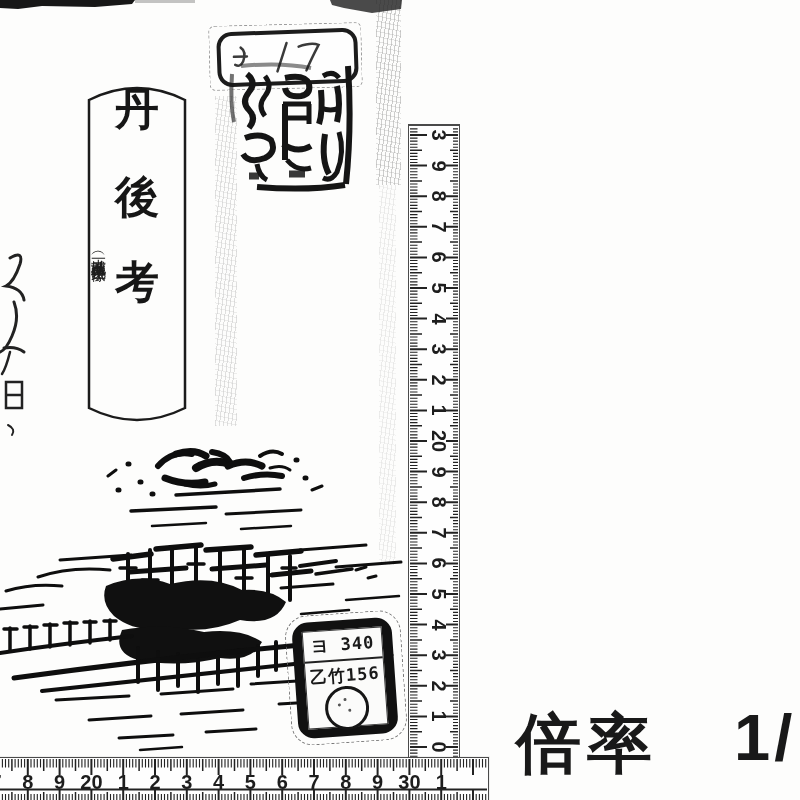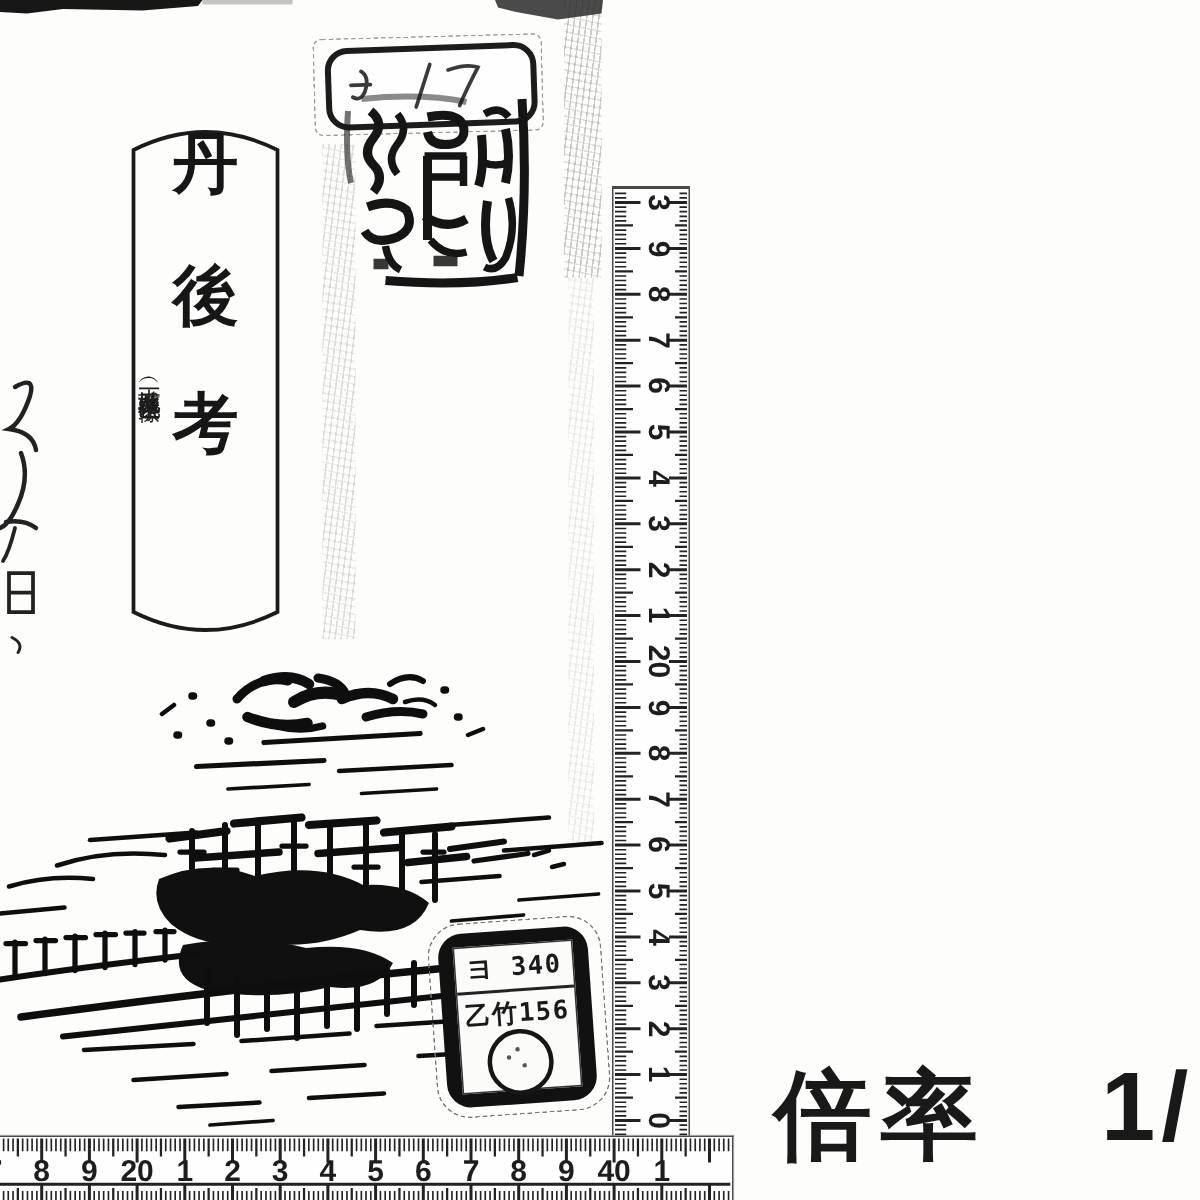--- a/index.html
+++ b/index.html
@@ -255,7 +255,7 @@
       <span class="rnum" style="left: 314px; top: 24px; font-size: 20px; transform: translate(-50%, -50%);">7</span>
       <span class="rnum" style="left: 345.8px; top: 24px; font-size: 20px; transform: translate(-50%, -50%);">8</span>
       <span class="rnum" style="left: 377.6px; top: 24px; font-size: 20px; transform: translate(-50%, -50%);">9</span>
-      <span class="rnum" style="left: 409.4px; top: 24px; font-size: 20px; transform: translate(-50%, -50%);">40</span>
+      <span class="rnum" style="left: 409.4px; top: 24px; font-size: 20px; transform: translate(-50%, -50%);">30</span>
       <span class="rnum" style="left: 441.2px; top: 24px; font-size: 20px; transform: translate(-50%, -50%);">1</span>
     </div>
 

